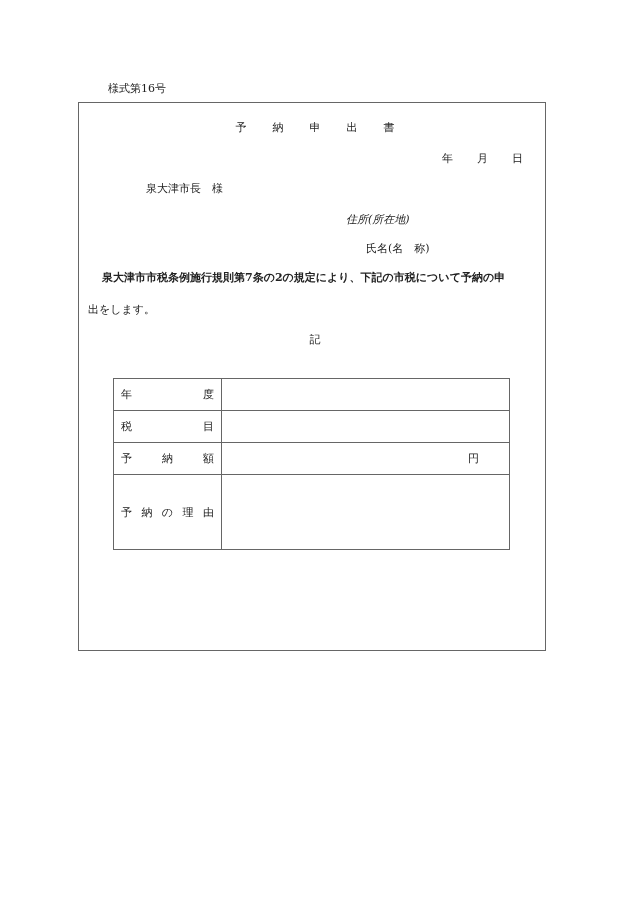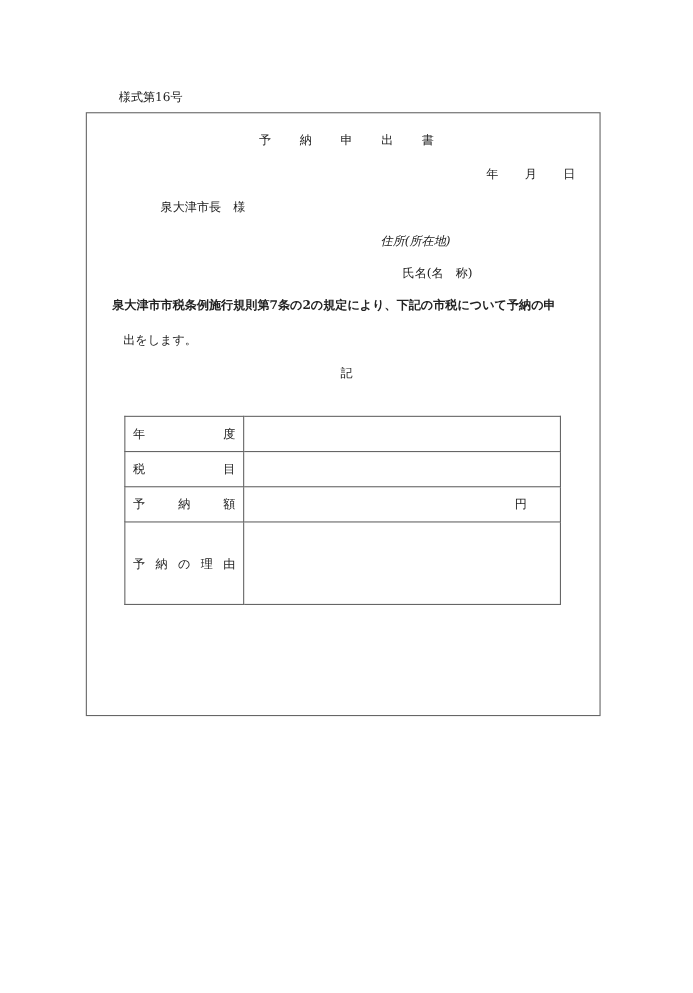--- a/index.html
+++ b/index.html
@@ -25,7 +25,7 @@
   #address-label { left: 346px; top: 214px; font-style: italic; }
   #name-label { left: 346px; top: 243px; margin-left: 20px; }
   #body-line1 { left: 102px; top: 272px; font-weight: bold; }
-  #body-line2 { left: 88px; top: 304px; margin-left: 24px; }
+  #body-line2 { left: 88px; top: 304px; }
   #ki { left: 0; top: 334px; width: 630px; text-align: center; }
 
   #details-table {

